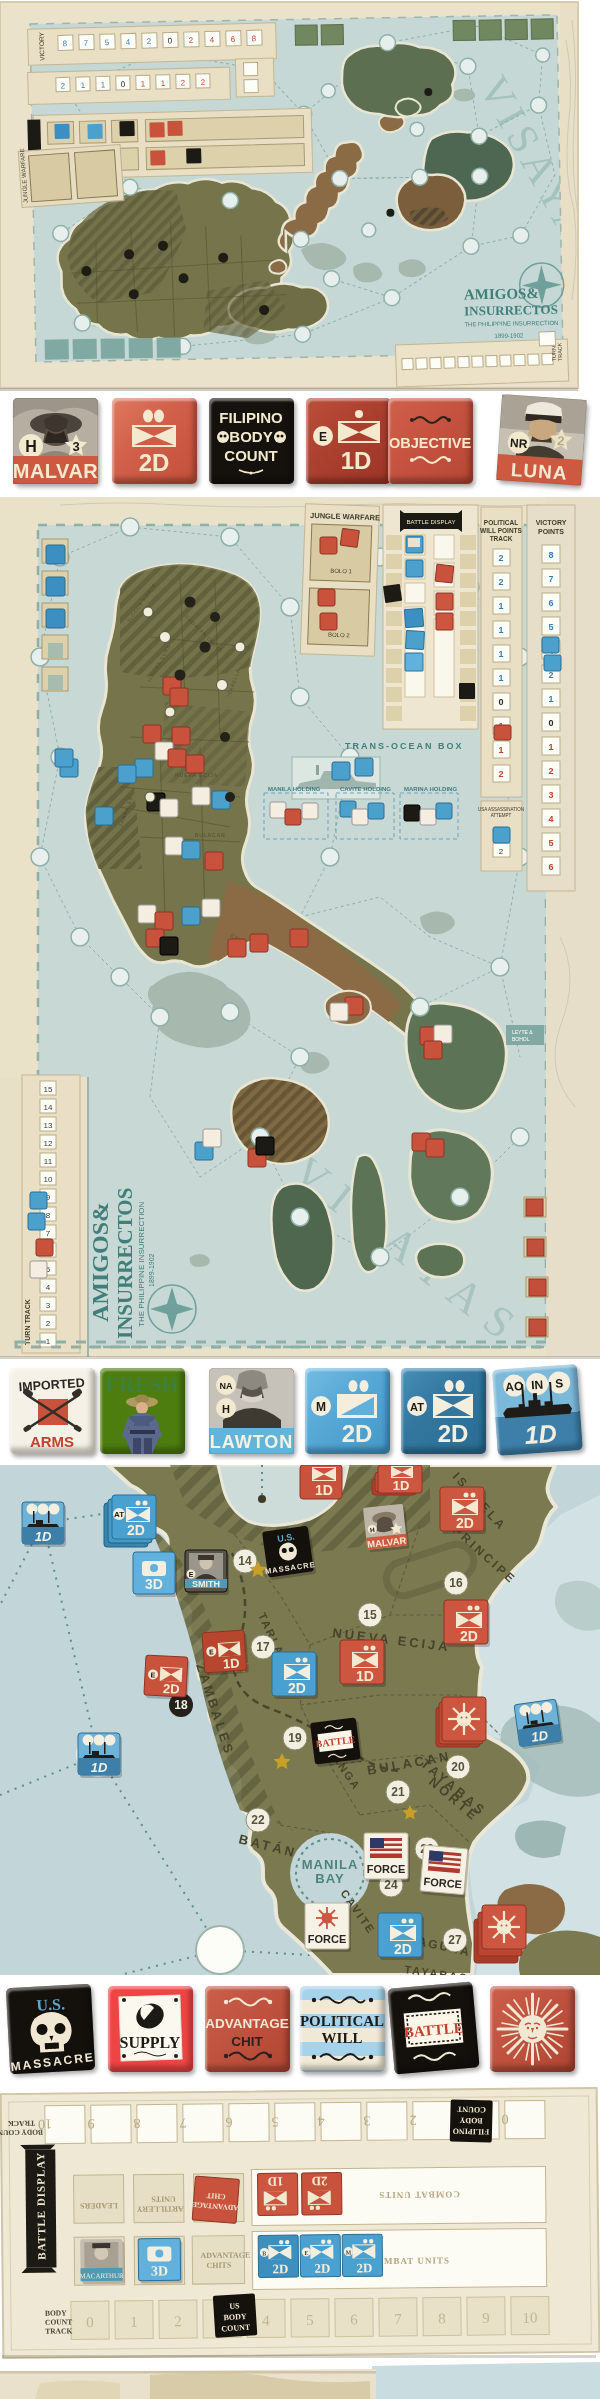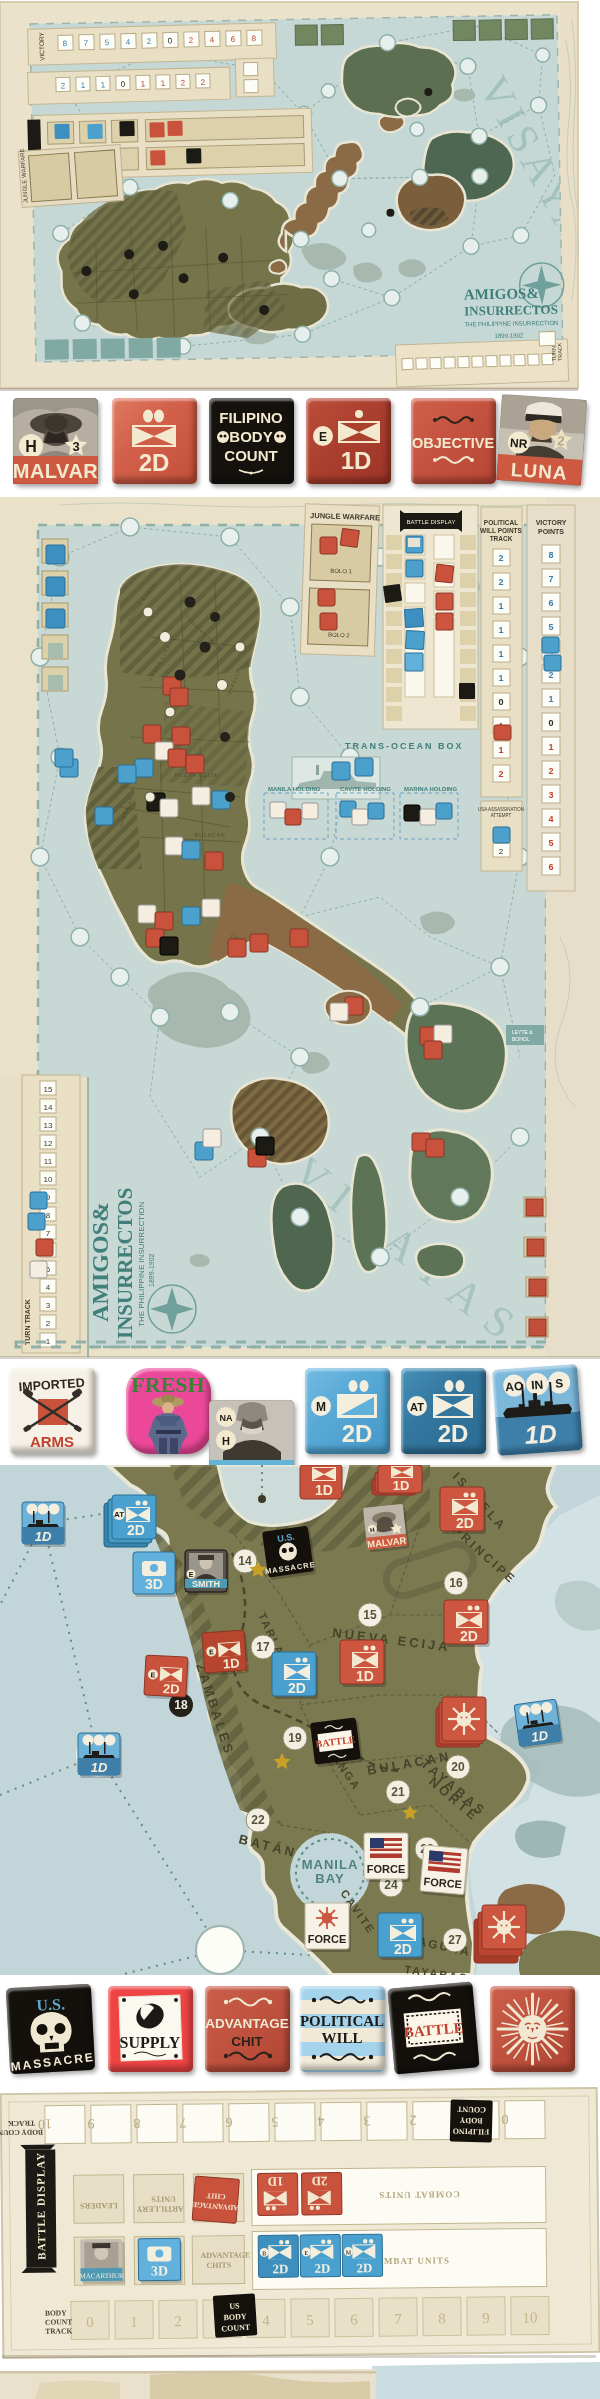--- a/index.html
+++ b/index.html
@@ -325,7 +325,7 @@
  </svg>
 </div>
 
-<div class="ctr" style="left:411px;top:7px;background:linear-gradient(135deg,#d0604a,#c65441 40%,#b74634);">
+<div class="ctr" style="left:388px;top:7px;background:linear-gradient(135deg,#d0604a,#c65441 40%,#b74634);">
  <svg width="85" height="86" viewBox="0 0 85 86">
   <path d="M26 22 q6 -6 12 0 q6 6 12 0 q6 -6 10 0" stroke="#2a221c" fill="none" stroke-width="2"></path>
   <circle cx="24" cy="22" r="2" fill="#2a221c"></circle>

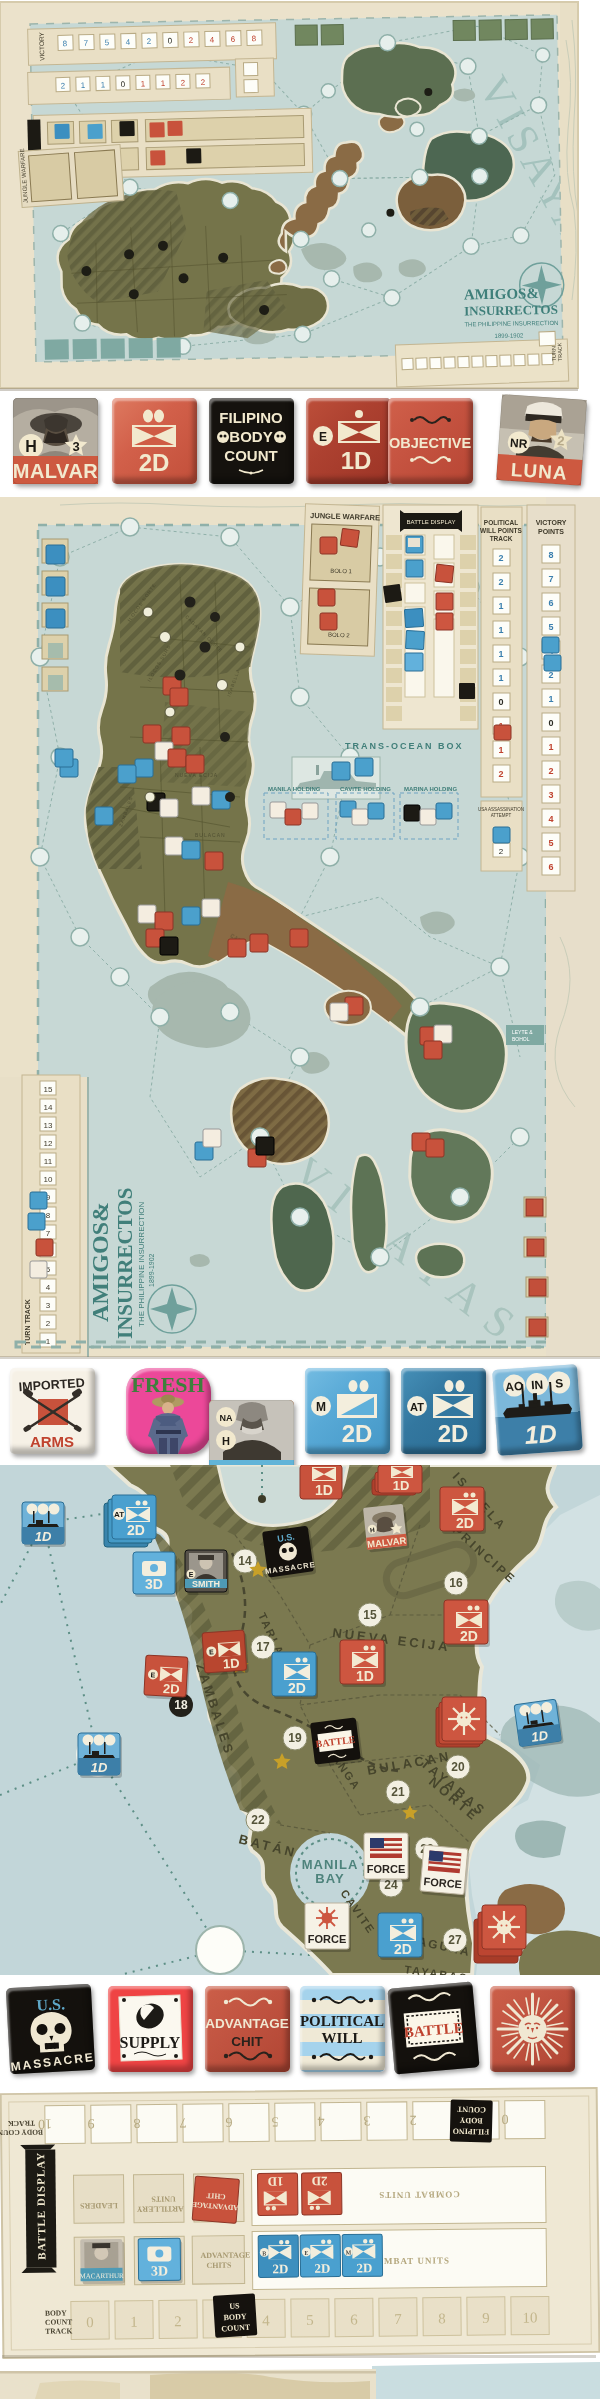--- a/index.html
+++ b/index.html
@@ -804,7 +804,7 @@
  </svg>
 </div>
 
-<div class="ctr" style="left:126px;top:9px;background:#ec4899;border-radius:24px;">
+<div class="ctr" style="left:100px;top:9px;background:#4d7c0f;">
  <svg width="85" height="86" viewBox="0 0 85 86">
   <text x="42" y="24" font-size="22" font-weight="bold" text-anchor="middle" fill="#3e7f3c" font-family="Liberation Serif,serif">FRESH</text>
   <ellipse cx="42" cy="34" rx="16" ry="5.5" fill="#b09a62"></ellipse>

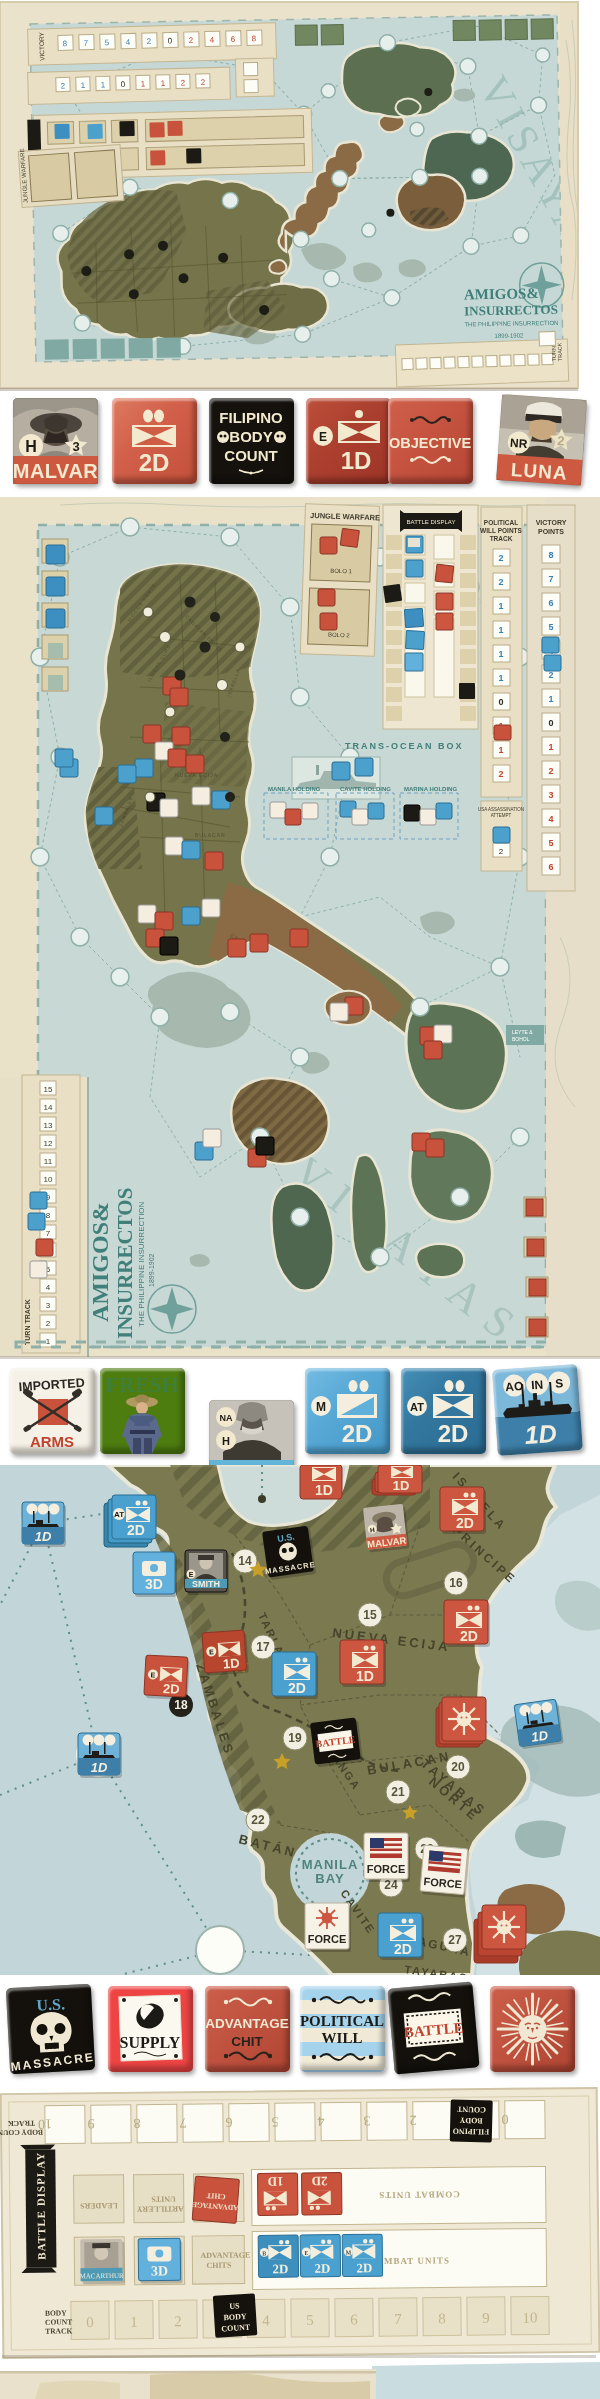--- a/index.html
+++ b/index.html
@@ -820,7 +820,7 @@
  </svg>
 </div>
 
-<div class="ctr" style="left:209px;top:9px;background:#f97316;margin-top:32px;">
+<div class="ctr" style="left:209px;top:9px;background:#f97316;">
  <svg width="85" height="86" viewBox="0 0 85 86">
   <rect width="85" height="86" rx="5" fill="#c6c2ba"></rect>
   <path d="M30 6 q13 -8 26 0 l3 14 q-16 6 -32 0z" fill="#8d8880"></path>

